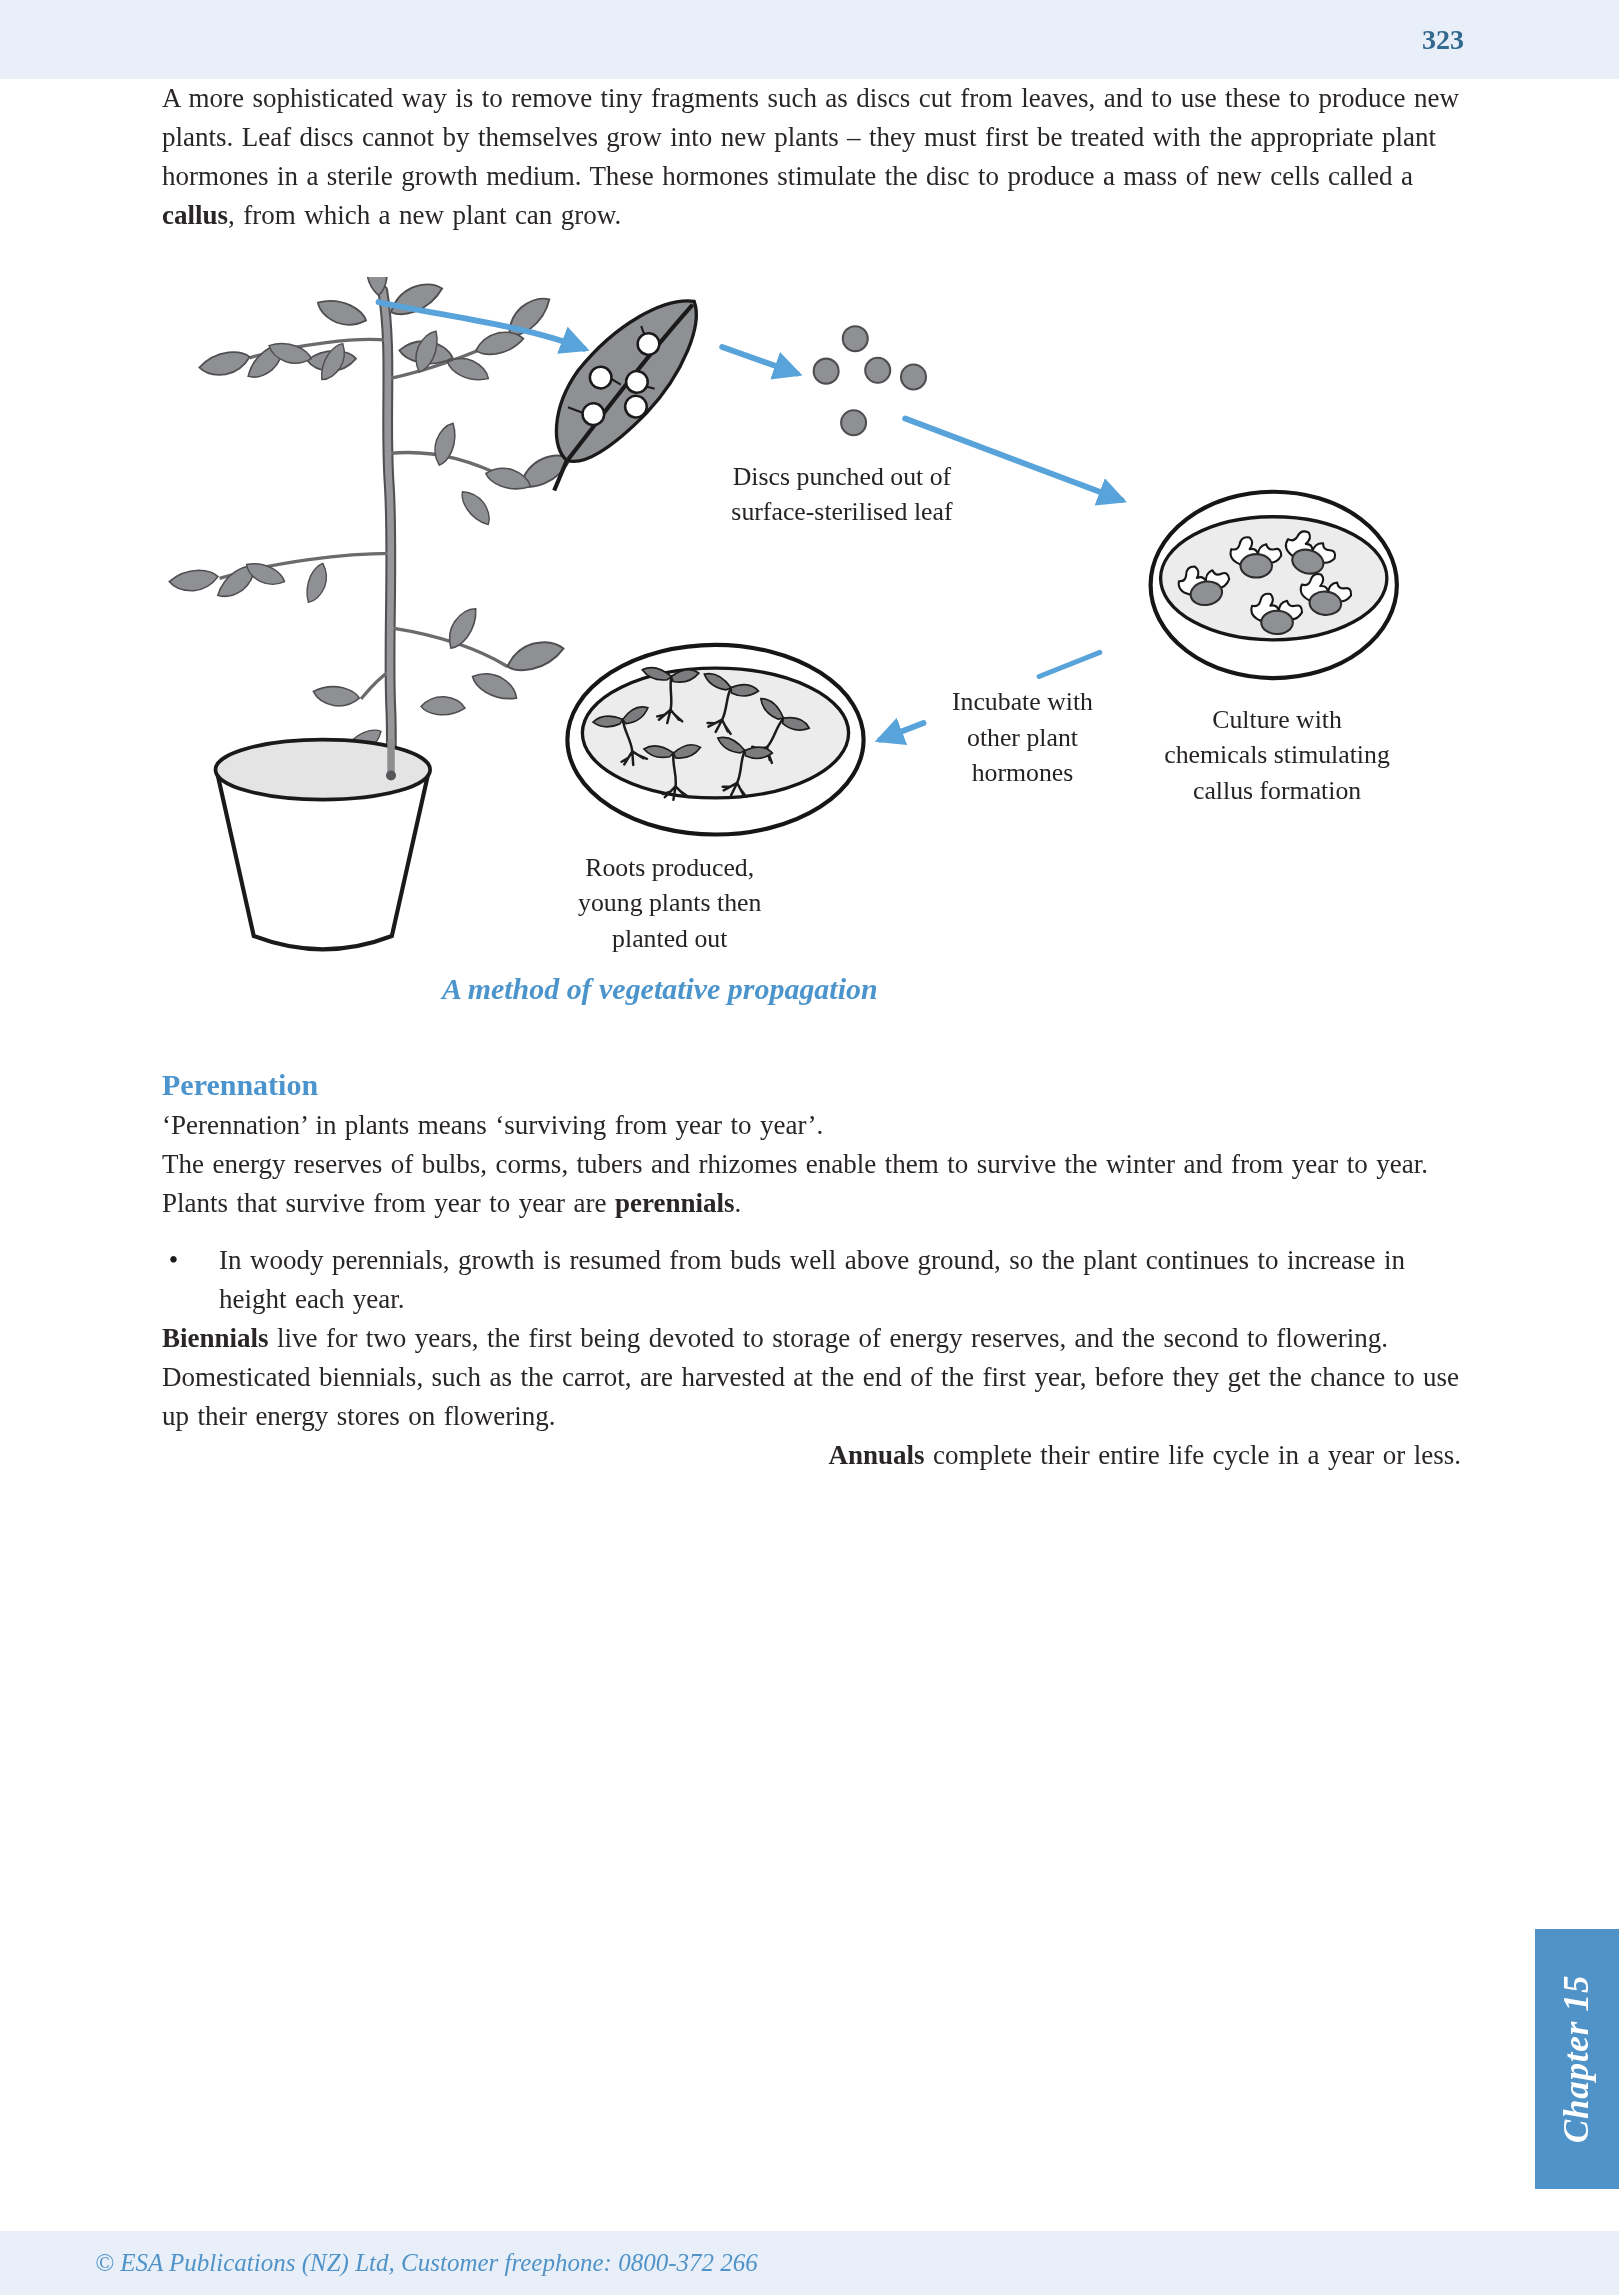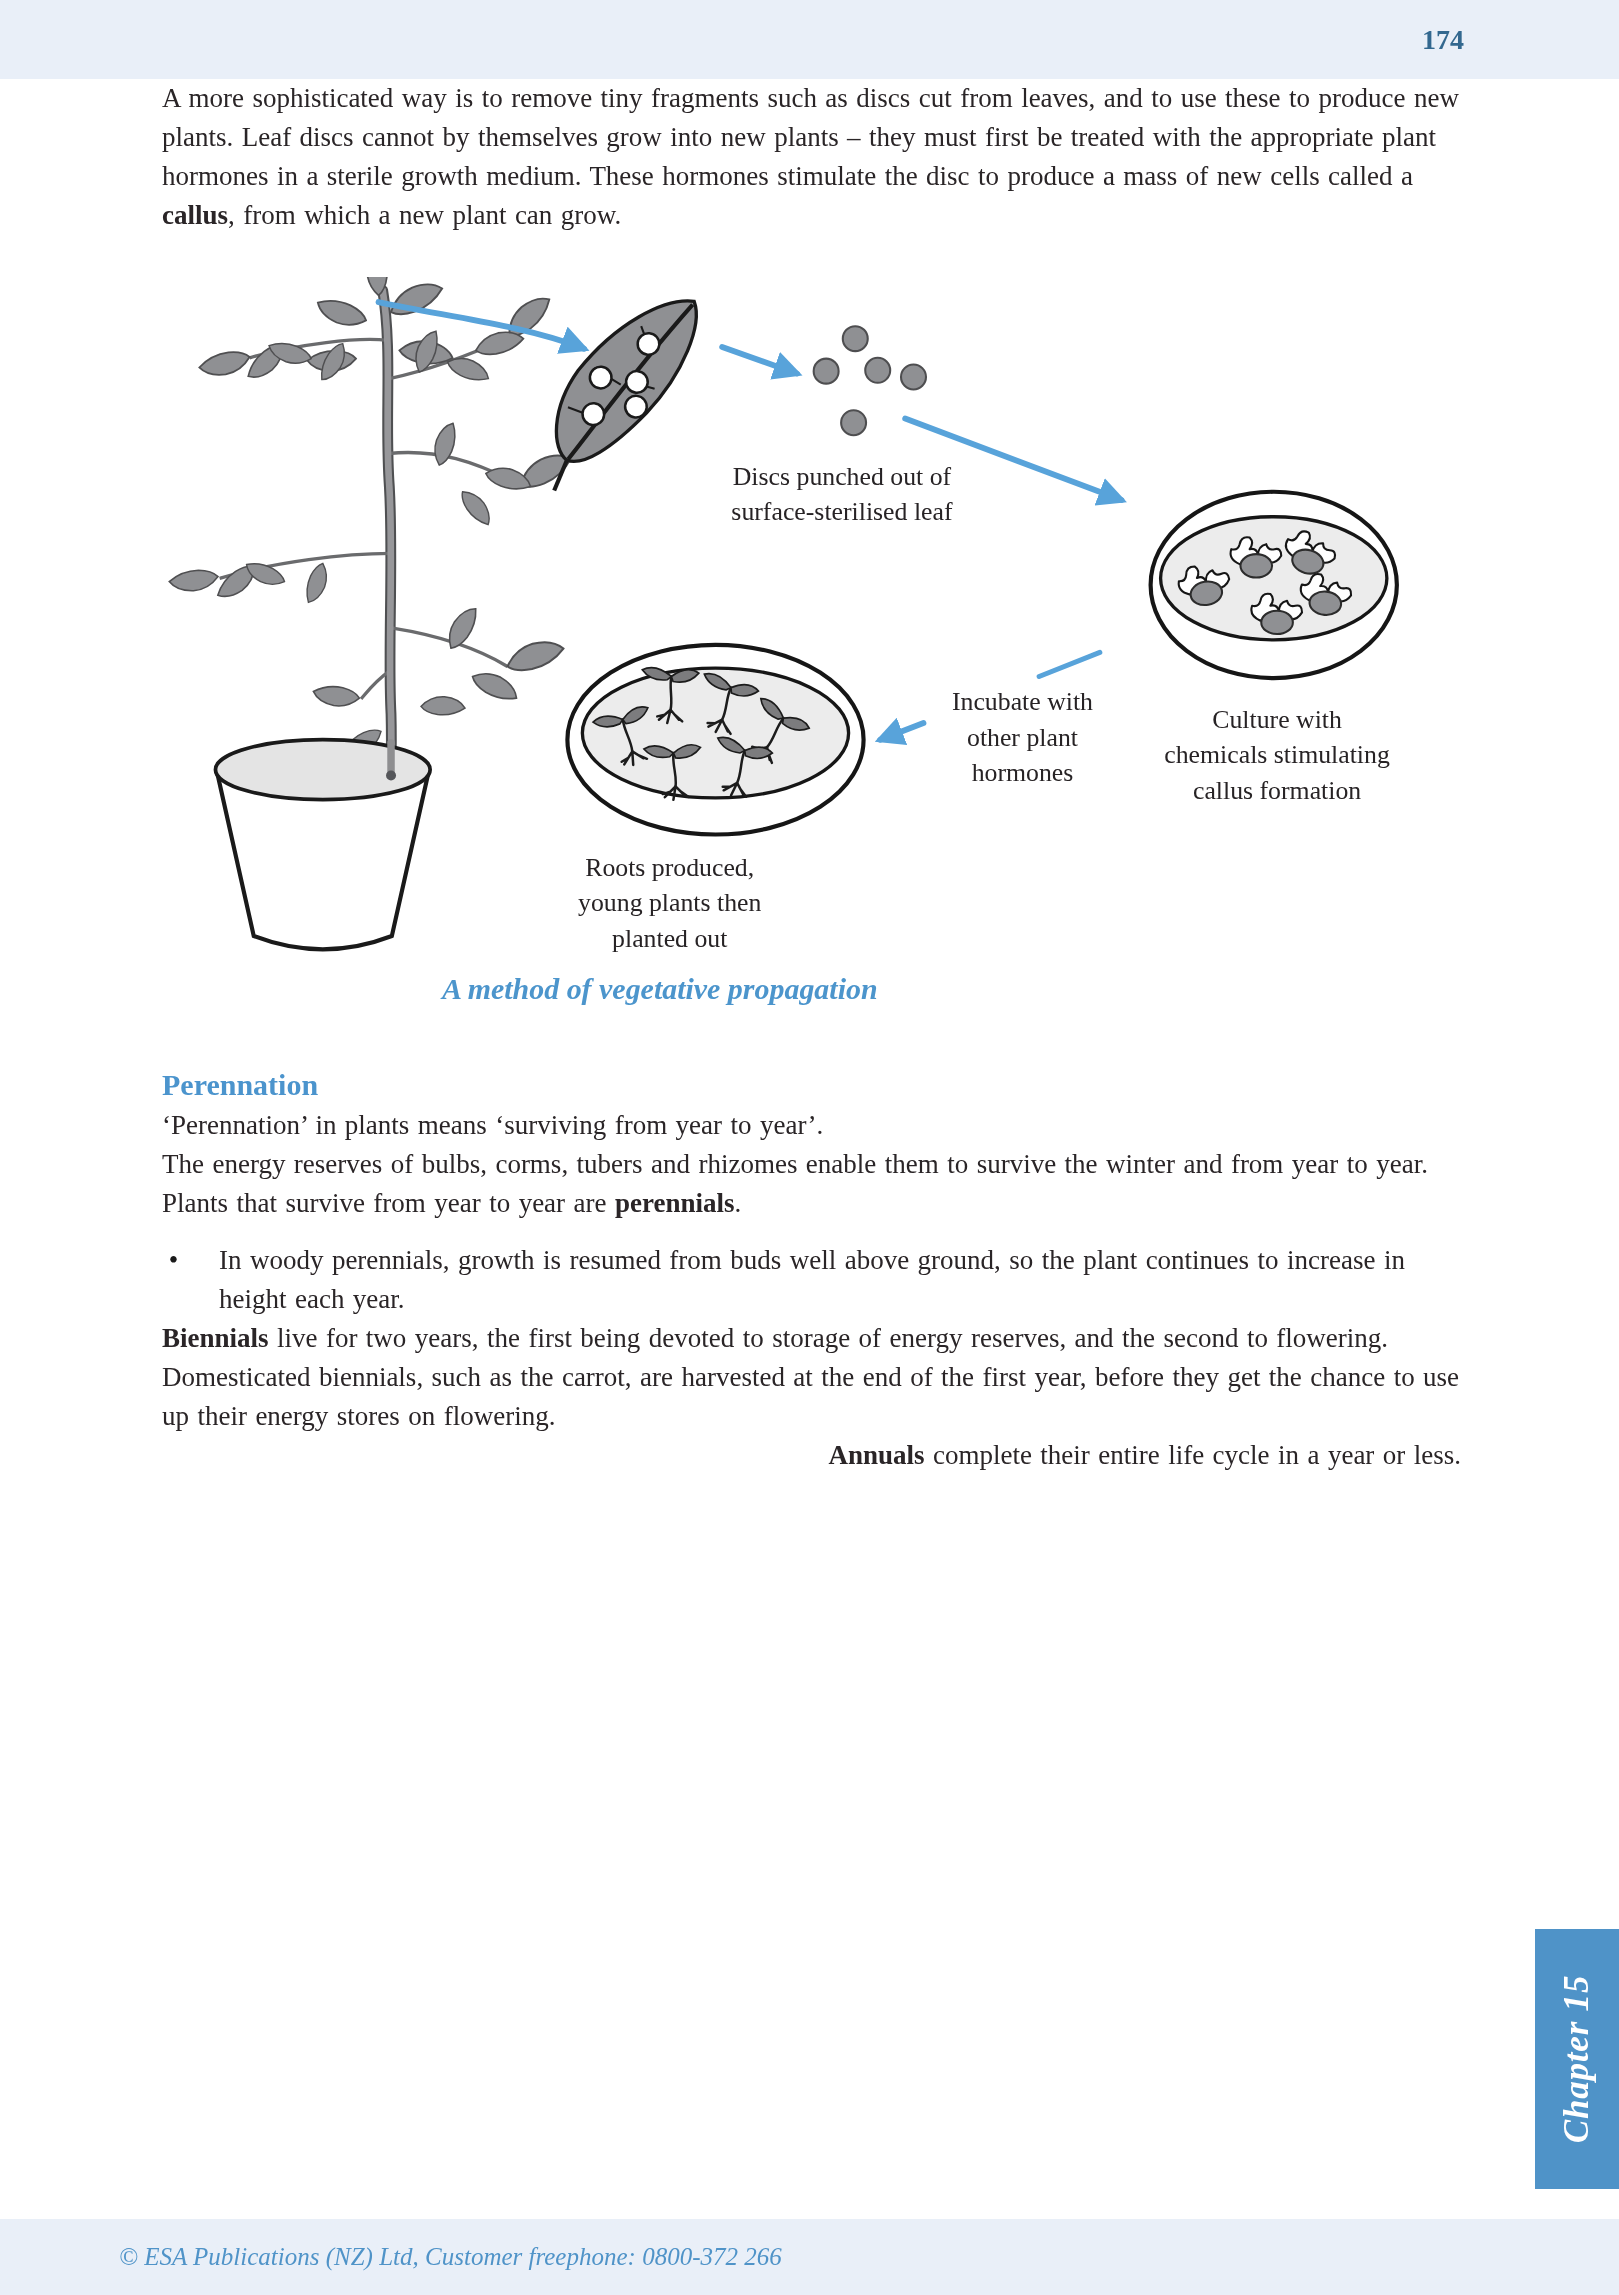--- a/index.html
+++ b/index.html
@@ -62,7 +62,7 @@
 <div class="page">
 
   <header class="band header">
-    <span class="page-number">174</span>
+    <span class="page-number">323</span>
   </header>
 
   <main>

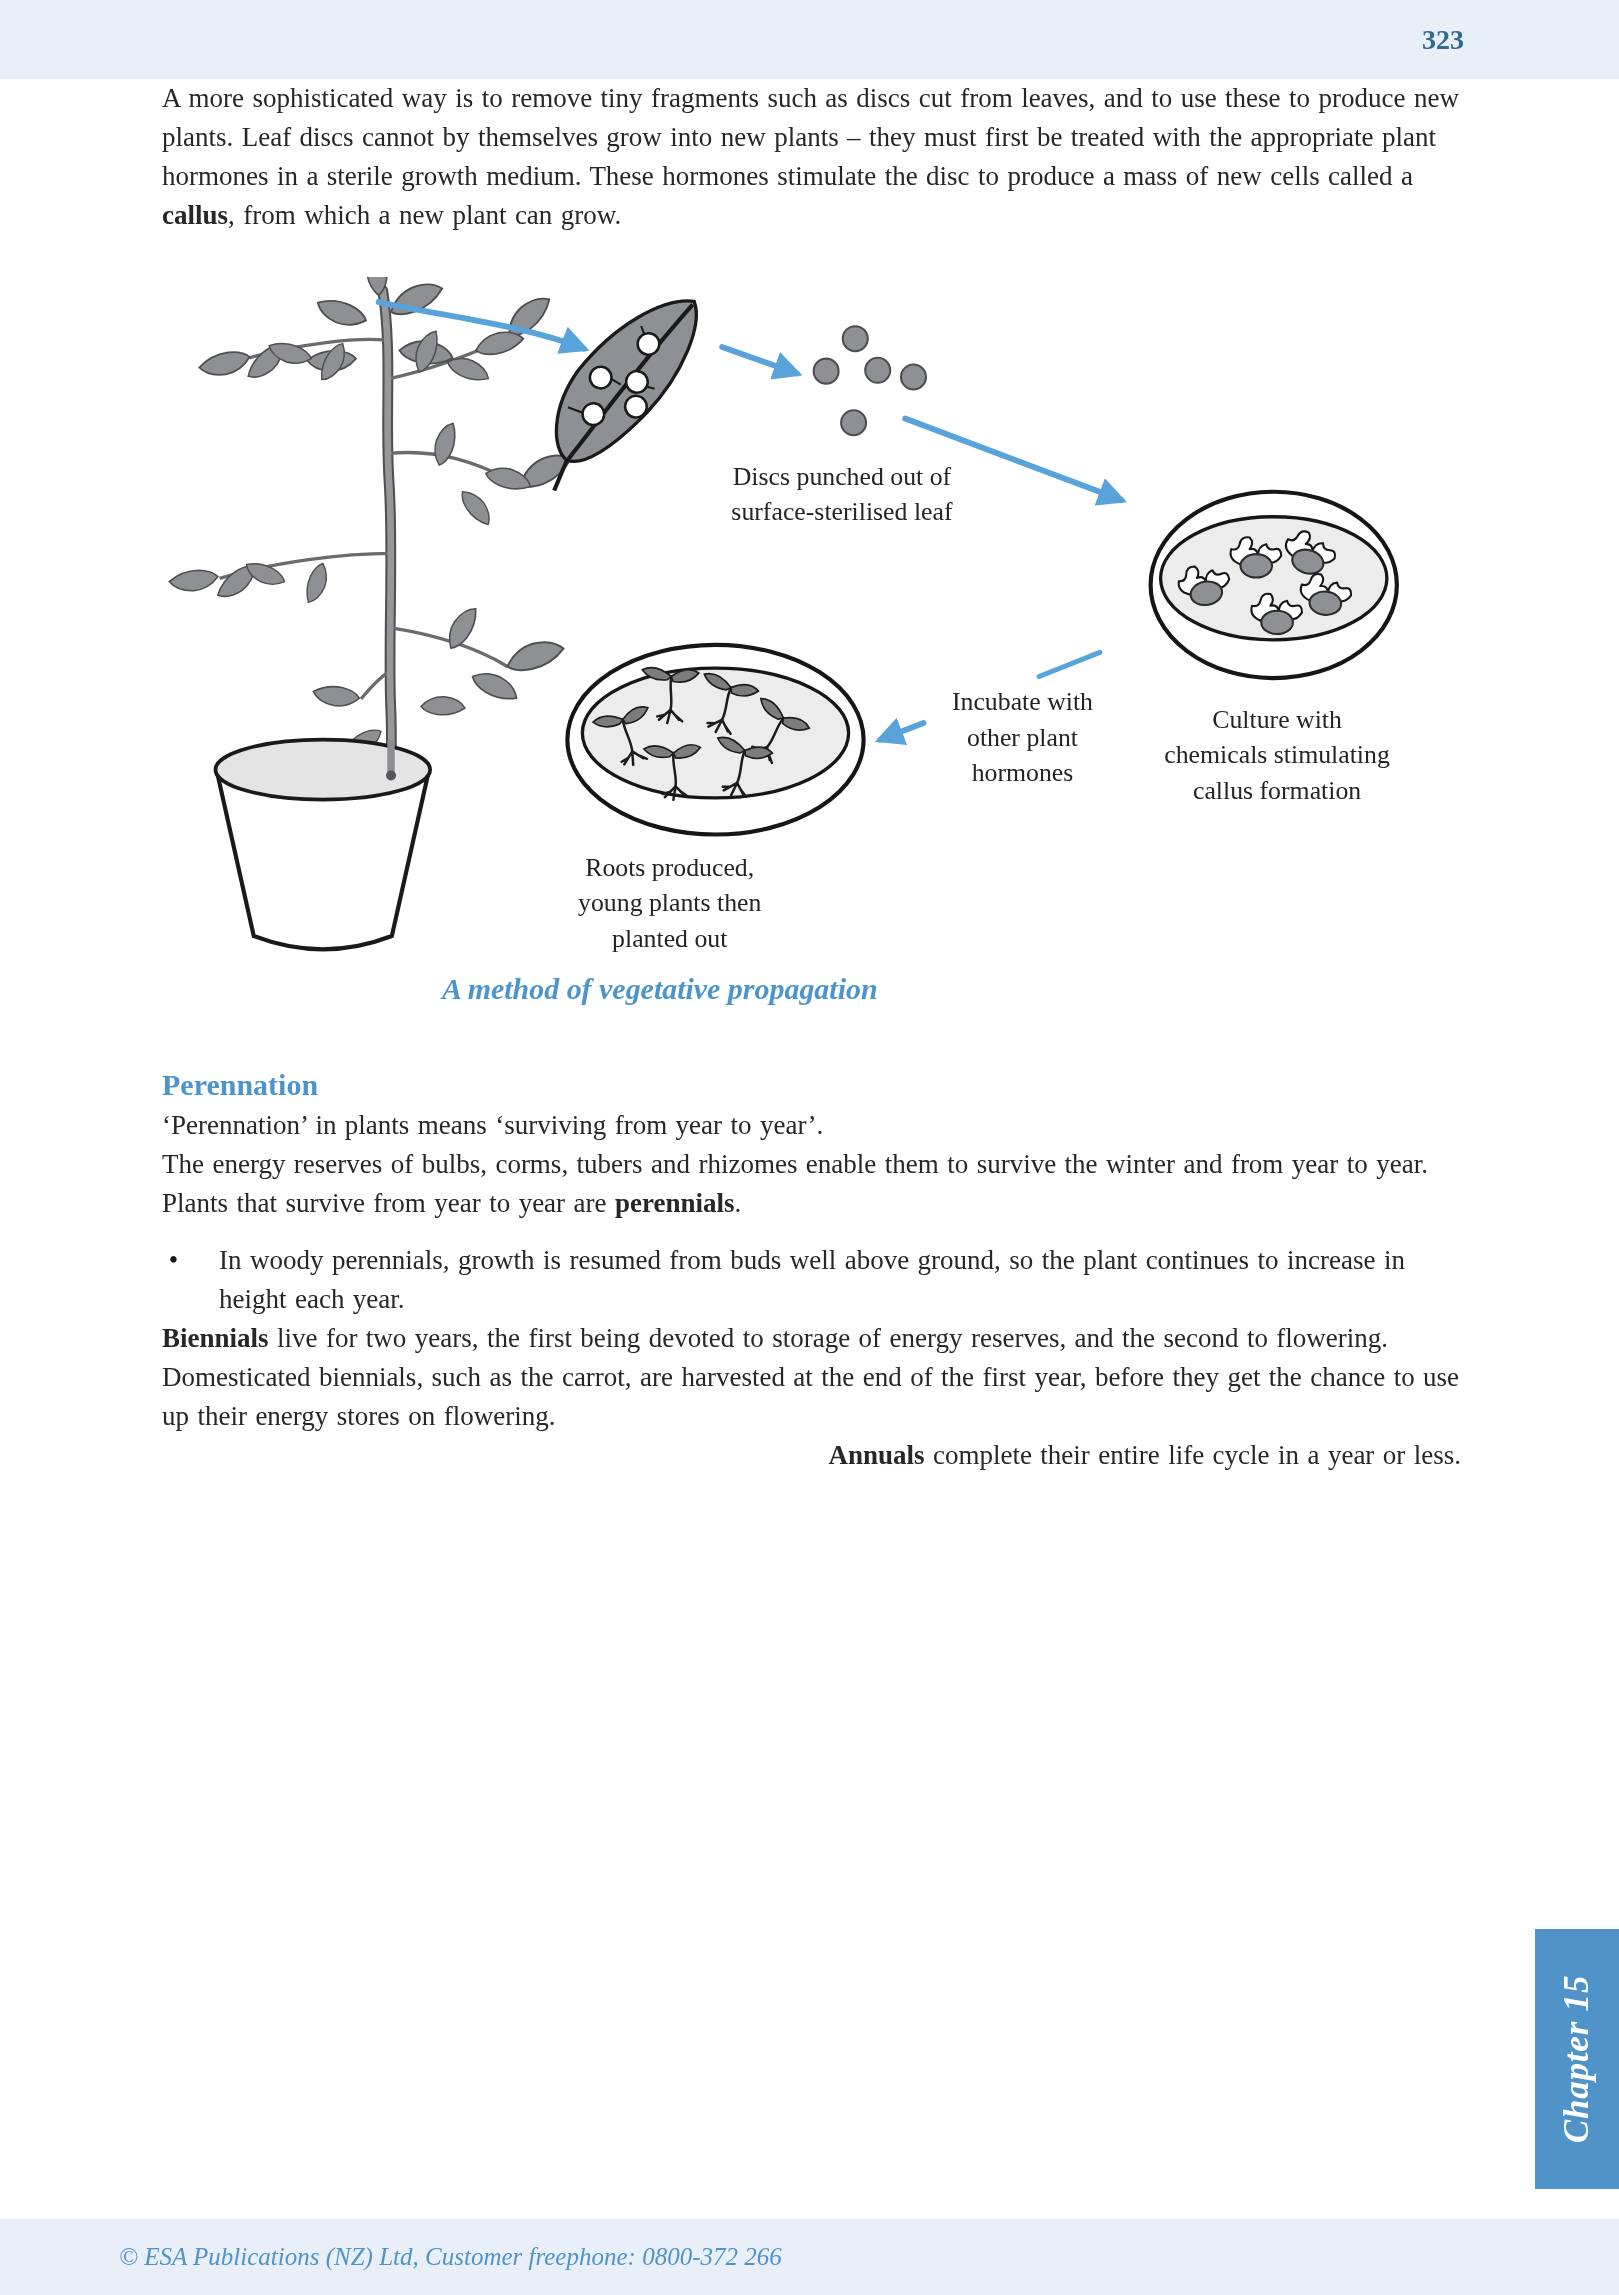--- a/index.html
+++ b/index.html
@@ -29,8 +29,8 @@
                display:flex;align-items:center;justify-content:center;}
   .chapter-tab span{transform:rotate(-90deg);white-space:nowrap;color:#ffffff;
                     font-style:italic;font-weight:700;font-size:35px;letter-spacing:0.8px;}
-  .footer{position:absolute;left:0;bottom:0;width:100%;height:76px;display:flex;align-items:center;
-          box-sizing:border-box;padding-left:119px;}
+  .footer{position:absolute;left:0;bottom:0;width:100%;height:64px;display:flex;align-items:center;
+          box-sizing:border-box;padding-left:95px;}
   .footer-text{font-style:italic;font-size:25px;color:#4f93c8;}
   
   .leaf{fill:#8f9093;stroke:#4f4f51;stroke-width:2px;}

